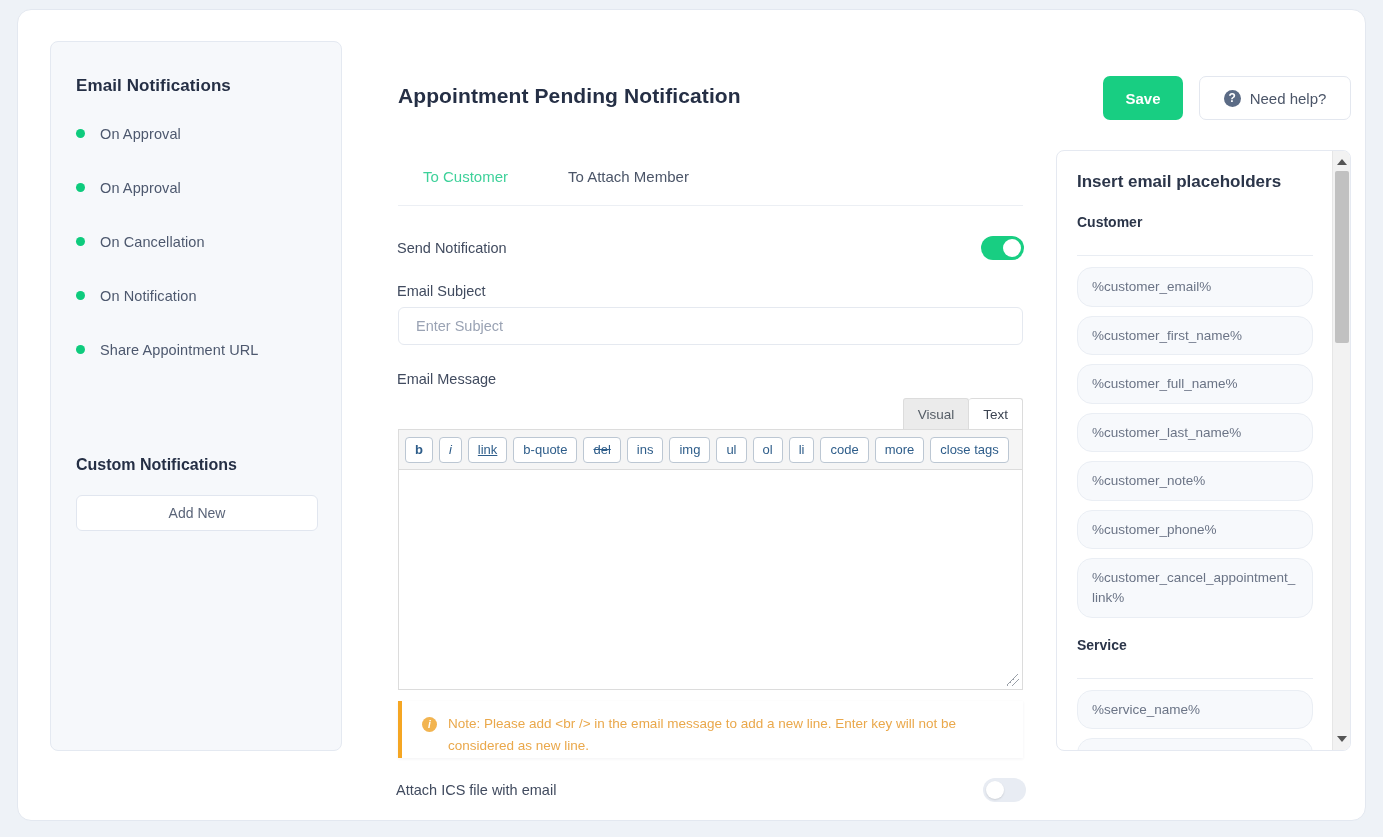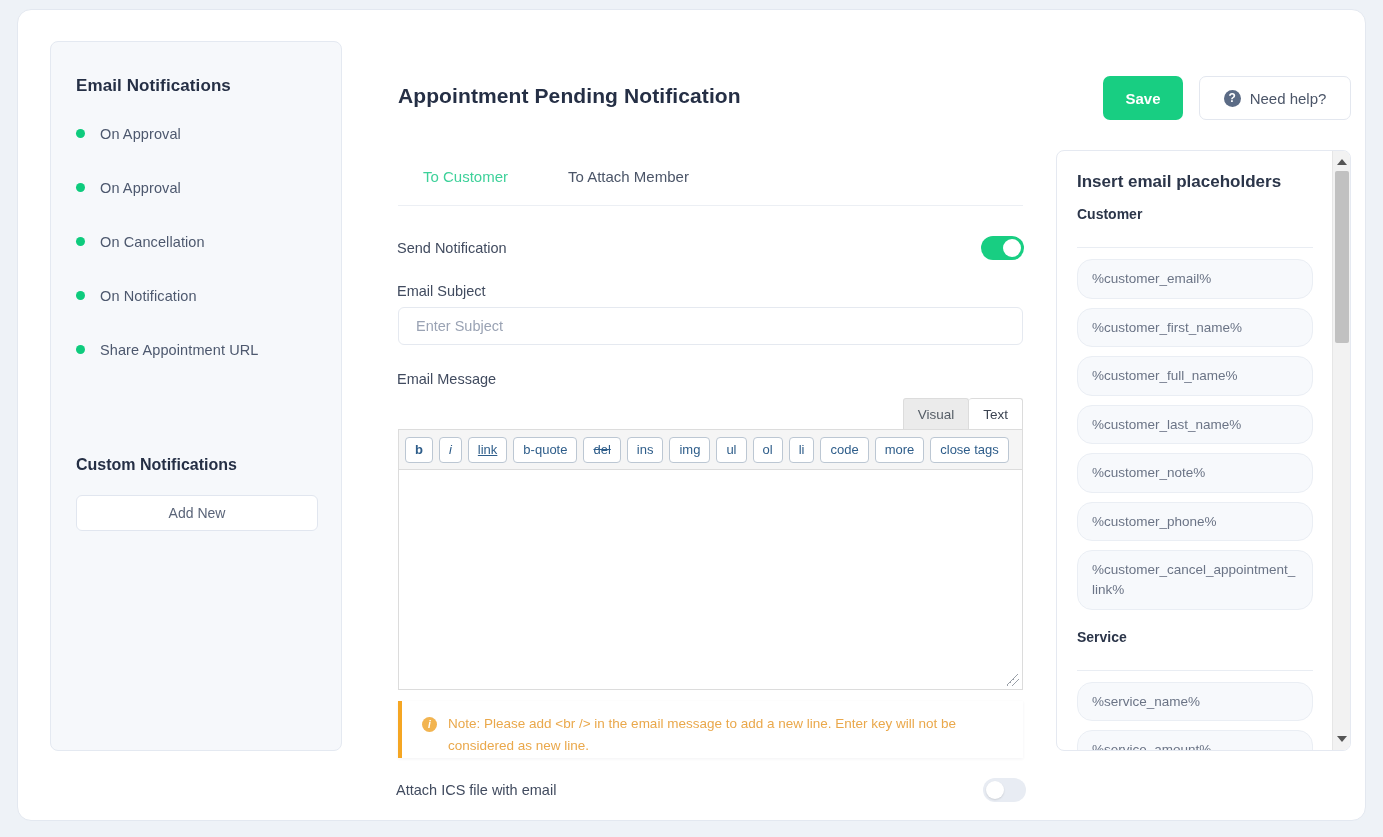--- a/index.html
+++ b/index.html
@@ -242,7 +242,7 @@
     padding: 21px 20px 0 20px;
     overflow: hidden;
   }
-  .ph-title { font-size: 17px; font-weight: bold; color: #2b3549; margin-bottom: 14px; }
+  .ph-title { font-size: 17px; font-weight: bold; color: #2b3549; margin-bottom: 22px; }
   .ph-group {
     font-size: 14px; font-weight: bold; color: #2b3549;
     padding-bottom: 25px; margin-bottom: 11px;

